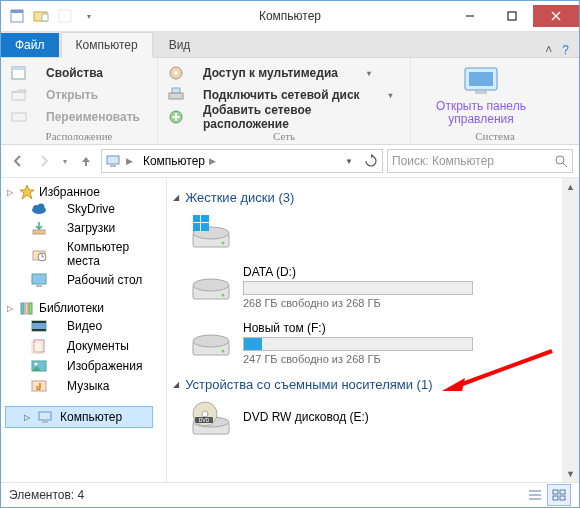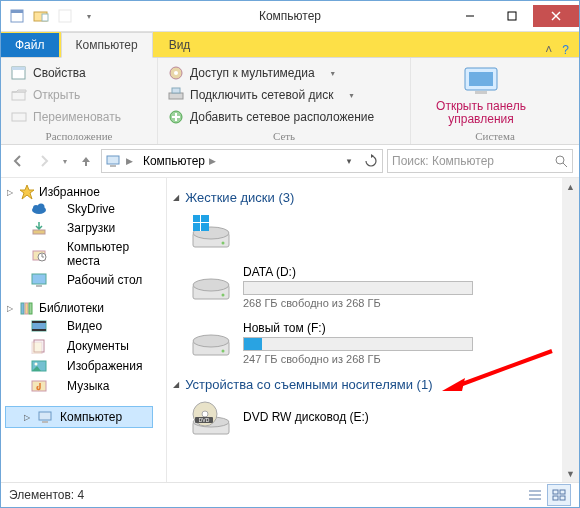--- a/index.html
+++ b/index.html
@@ -13,7 +13,7 @@
   .winbtn{width:42px;height:22px;display:flex;align-items:center;justify-content:center;background:#fff;color:#000;}
   .winbtn.close{background:#c75050;color:#fff;width:46px;}
   
-  .ribbon-tabs{height:26px;display:flex;align-items:flex-end;background:#fde047;border-bottom:1px solid #dadada;position:relative;box-sizing:border-box;}
+  .ribbon-tabs{height:26px;display:flex;align-items:flex-end;background:#e5e5e5;border-bottom:1px solid #dadada;position:relative;box-sizing:border-box;}
   .rtab{height:24px;padding:0 14px;display:flex;align-items:center;font-size:12px;color:#444;margin-right:2px;cursor:default;}
   .rtab.file{background:#1979ca;color:#fff;}
   .rtab.active{background:#f5f5f5;border:1px solid #dadada;border-bottom:1px solid #f5f5f5;margin-bottom:-1px;}

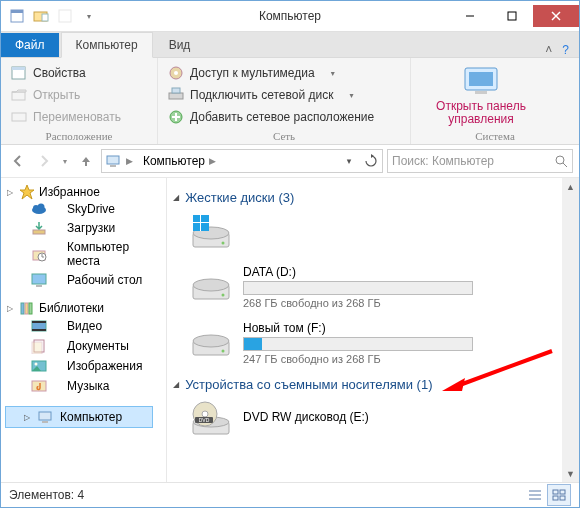--- a/index.html
+++ b/index.html
@@ -22,7 +22,7 @@
   .ribbon{height:86px;background:#f5f5f5;border-bottom:1px solid #dadada;display:flex;}
   .rgroup{padding:4px 10px 0 10px;display:flex;flex-direction:column;position:relative;border-right:1px solid #e5e5e5;}
   .rgroup .glabel{position:absolute;bottom:2px;left:0;right:0;text-align:center;font-size:11px;color:#888;font-family:Liberation Serif, serif;}
-  .ritem{display:flex;align-items:center;height:22px;gap:6px;color:#333;}
+  .ritem{display:flex;align-items:center;height:22px;gap:19px;color:#333;font-weight:bold;}
   .ritem.disabled{color:#a6a6a6;}
   .ric{width:16px;height:16px;display:inline-flex;align-items:center;justify-content:center;}
   .bigbtn{display:flex;flex-direction:column;align-items:center;justify-content:flex-start;padding-top:4px;width:120px;}

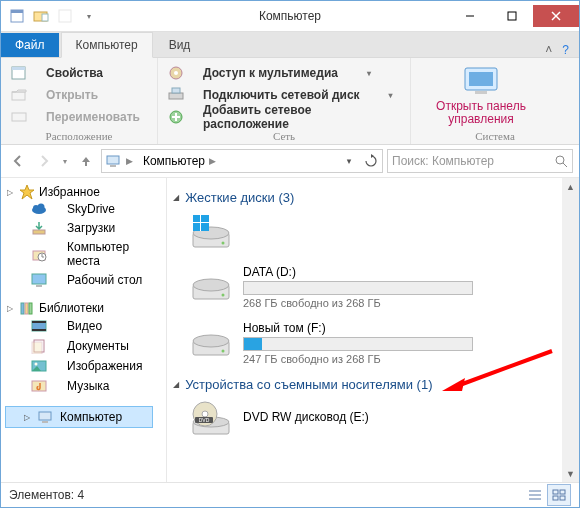--- a/index.html
+++ b/index.html
@@ -27,7 +27,7 @@
   .ric{width:16px;height:16px;display:inline-flex;align-items:center;justify-content:center;}
   .bigbtn{display:flex;flex-direction:column;align-items:center;justify-content:flex-start;padding-top:4px;width:120px;}
   .bigbtn .bigicon{width:40px;height:30px;margin-bottom:4px;}
-  .bigbtn .biglabel{text-align:center;font-size:12px;line-height:13px;color:#be185d;}
+  .bigbtn .biglabel{text-align:center;font-size:12px;line-height:13px;color:#8b5cf6;}
   
   .navbar{height:32px;border-bottom:1px solid #e8e8e8;display:flex;align-items:center;padding:0 6px;gap:4px;}
   .navbtn{width:22px;height:22px;display:flex;align-items:center;justify-content:center;color:#8c8c8c;}

